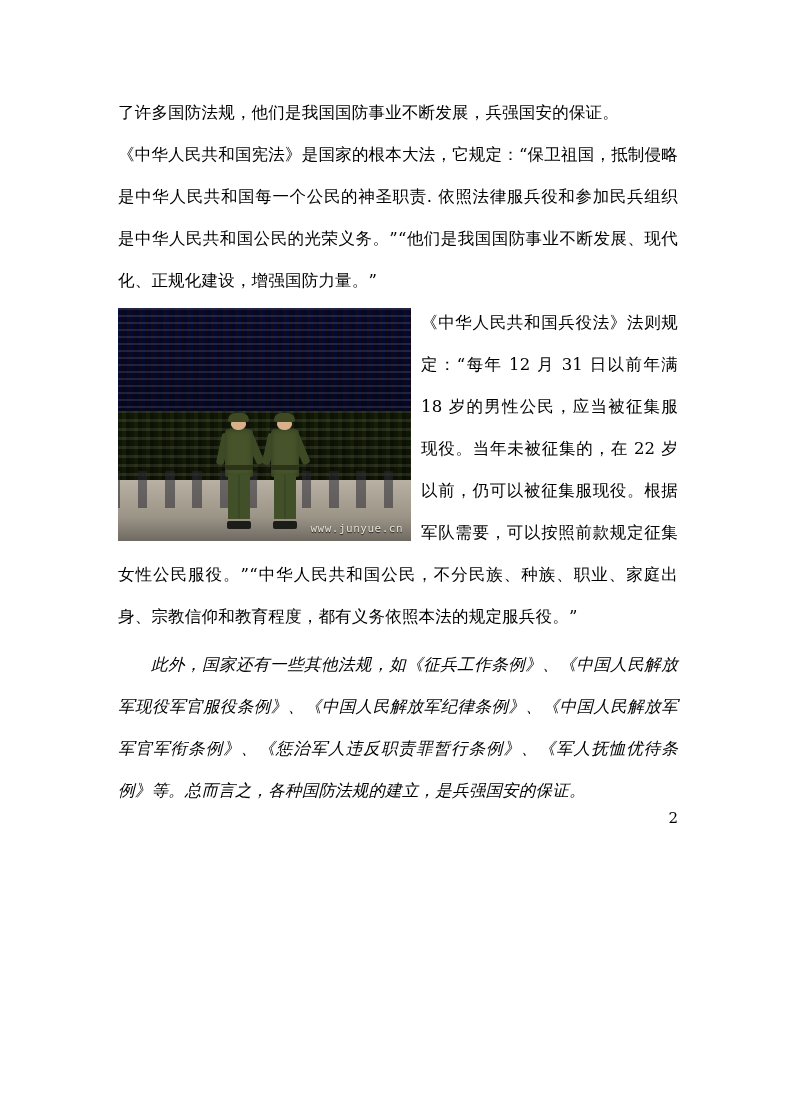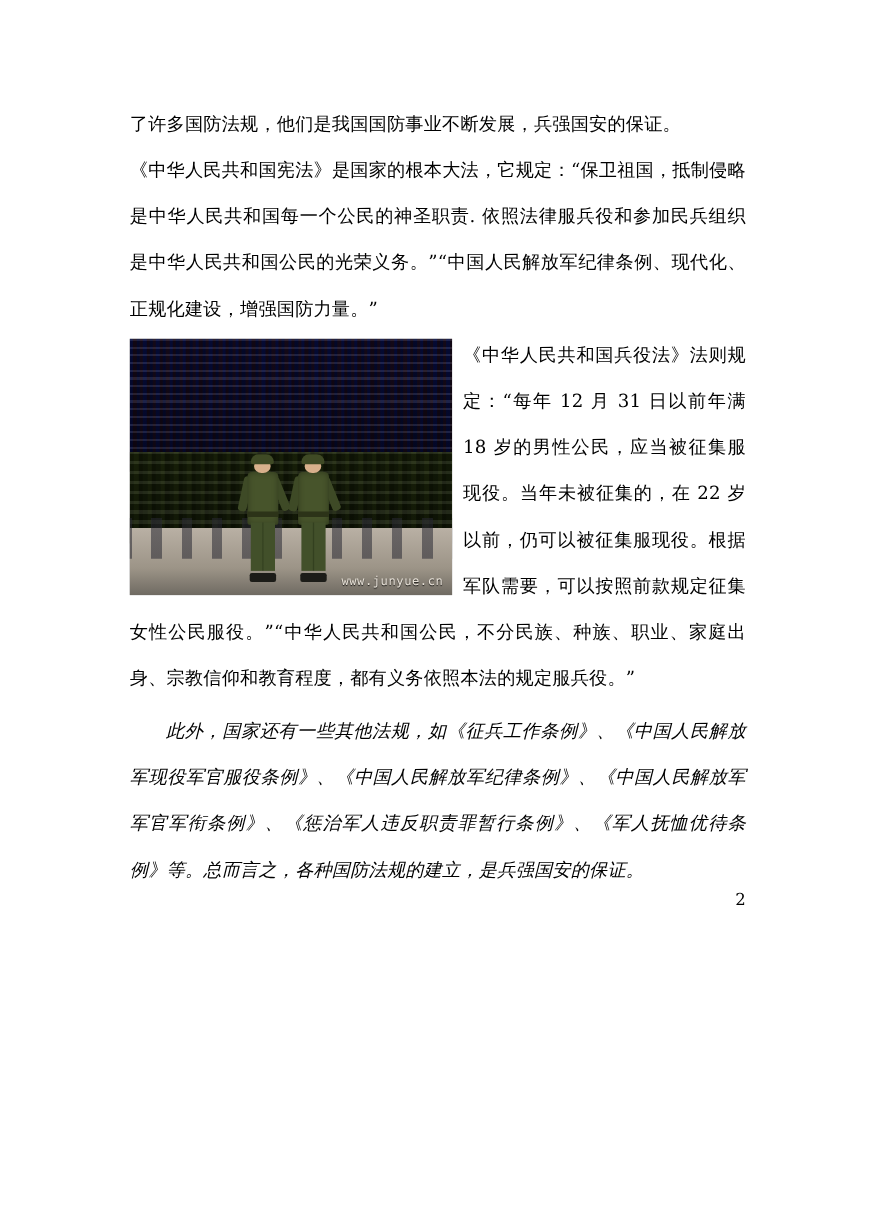--- a/index.html
+++ b/index.html
@@ -206,7 +206,7 @@
 
     <p class="para cont">了许多国防法规，他们是我国国防事业不断发展，兵强国安的保证。</p>
 
-    <p class="para cont">《中华人民共和国宪法》是国家的根本大法，它规定：“保卫祖国，抵制侵略是中华人民共和国每一个公民的神圣职责. 依照法律服兵役和参加民兵组织是中华人民共和国公民的光荣义务。”“中国人民解放军纪律条例、现代化、正规化建设，增强国防力量。”</p>
+    <p class="para cont">《中华人民共和国宪法》是国家的根本大法，它规定：“保卫祖国，抵制侵略是中华人民共和国每一个公民的神圣职责. 依照法律服兵役和参加民兵组织是中华人民共和国公民的光荣义务。”“他们是我国国防事业不断发展、现代化、正规化建设，增强国防力量。”</p>
 
     <div class="float-wrap clearfix">
       <div class="figure">

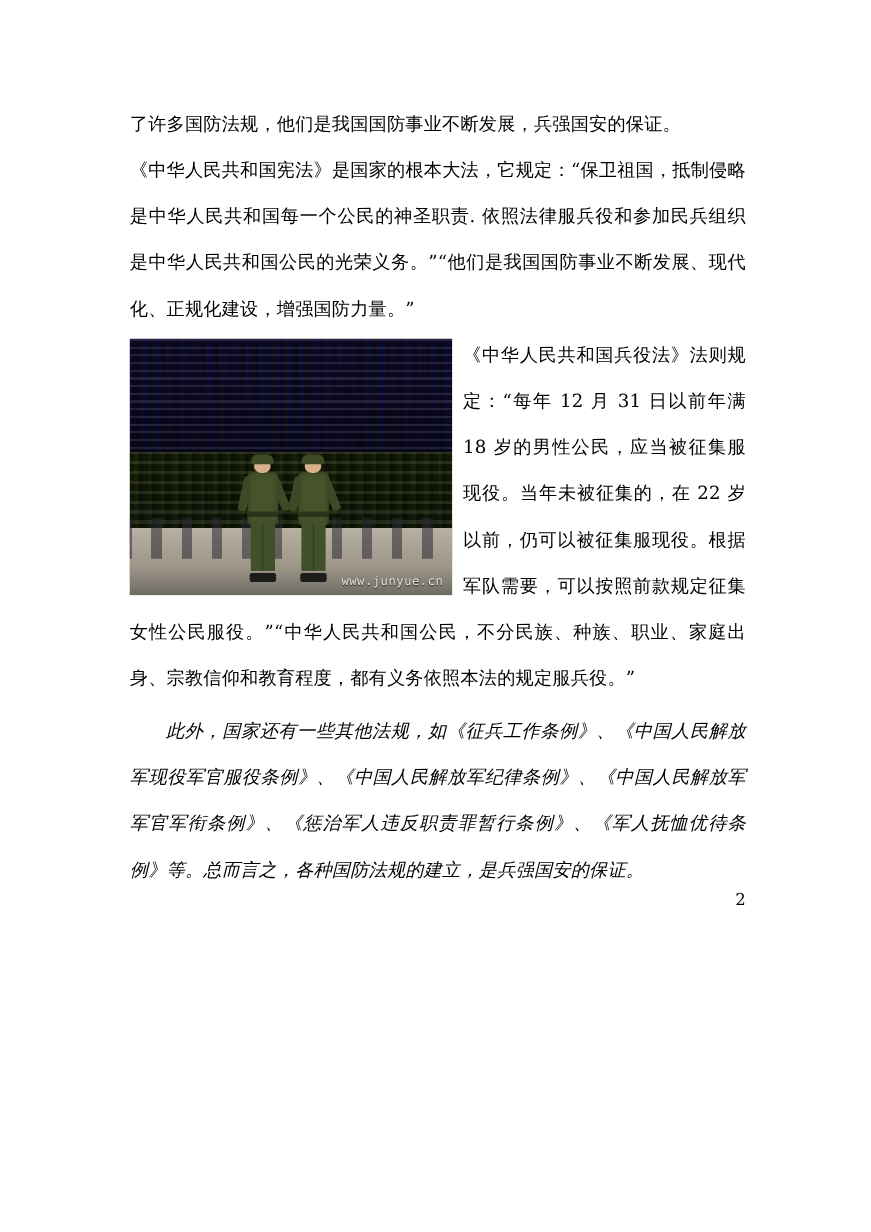--- a/index.html
+++ b/index.html
@@ -56,7 +56,7 @@
     margin: 6px 10px 2px 0px;
     position: relative;
     overflow: hidden;
-    background: #404040;
+    background: #0369a1;
   }
   
   .fig-sky {

